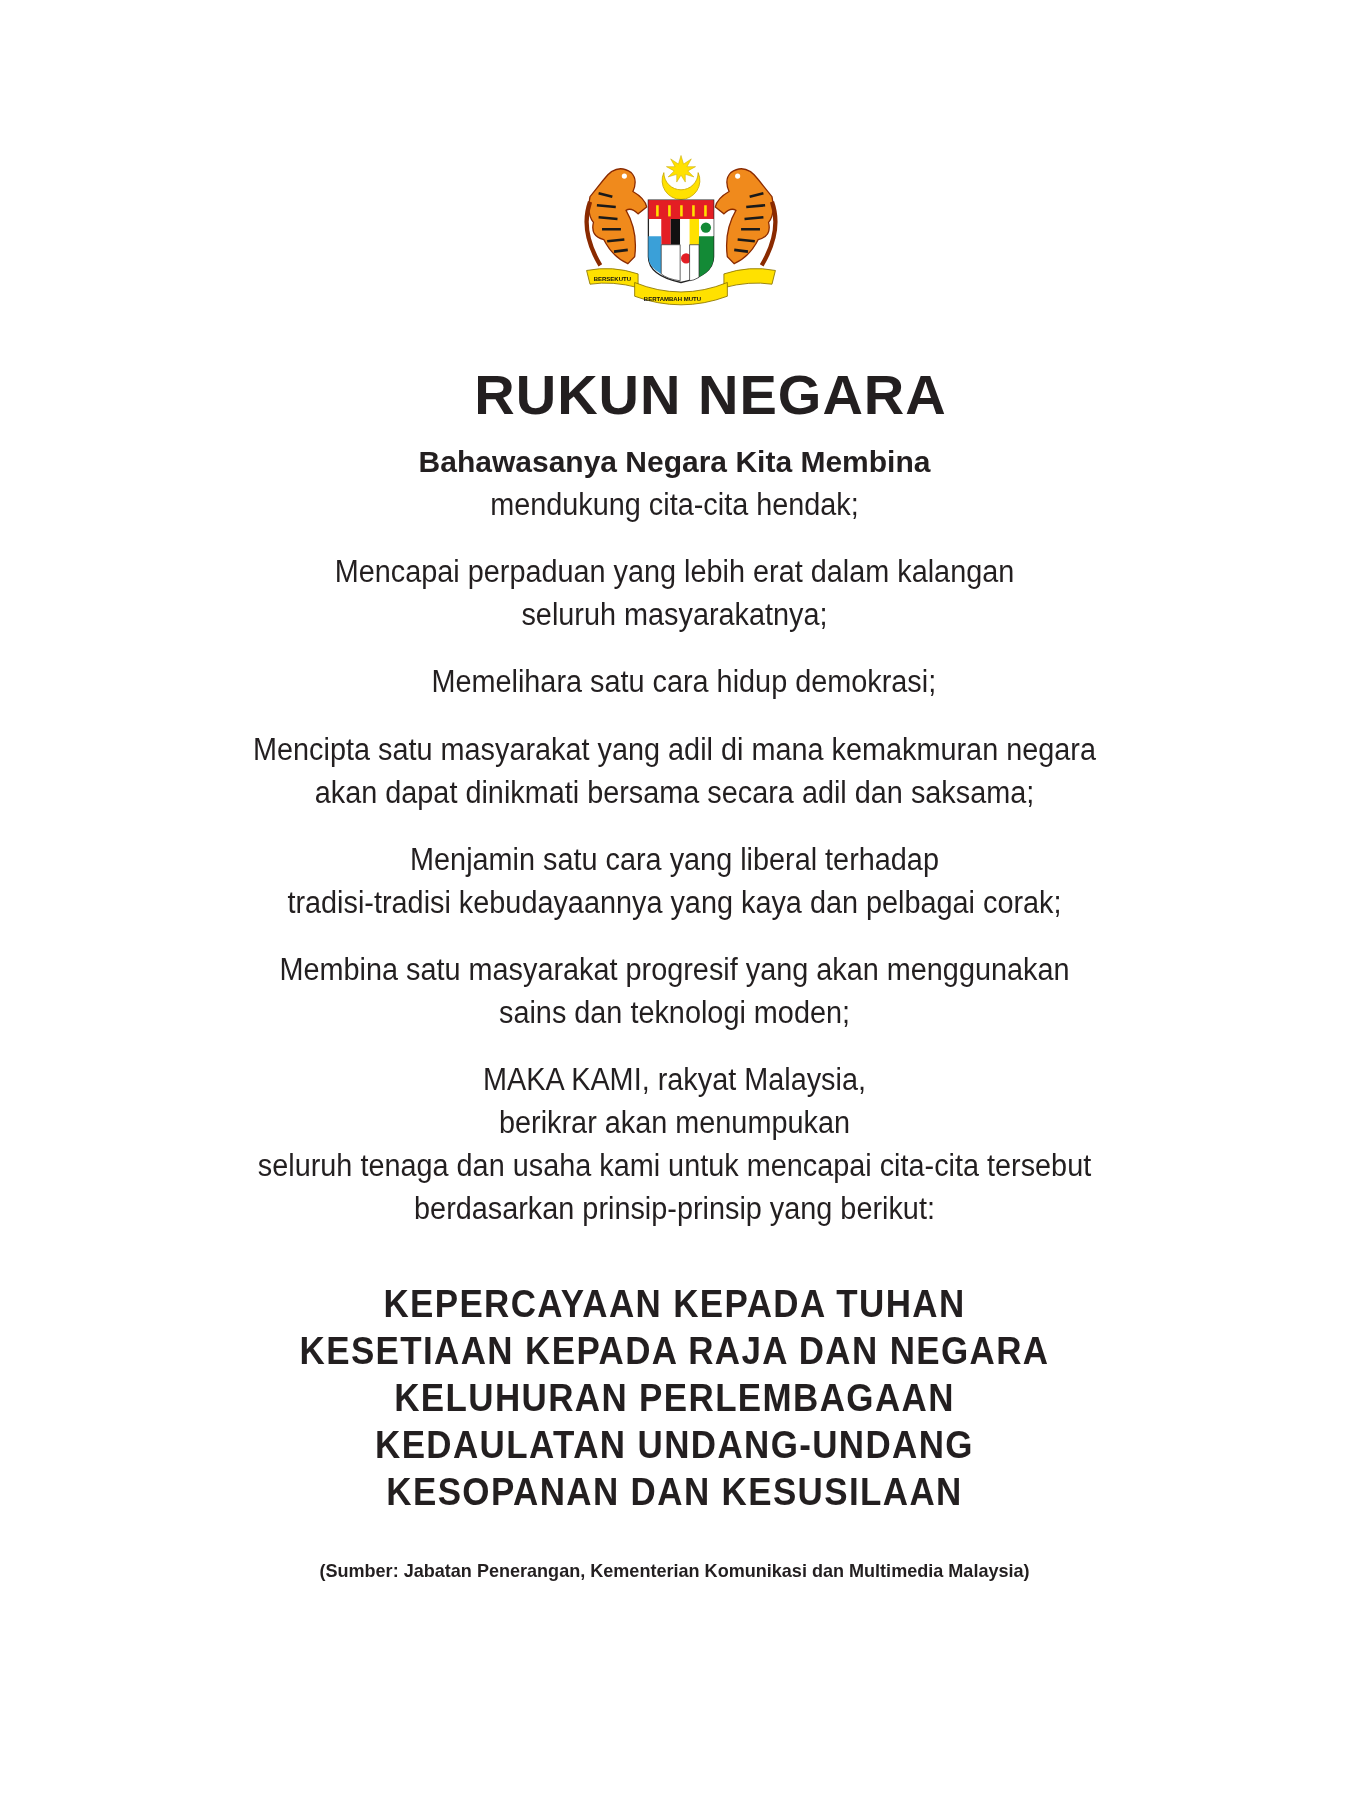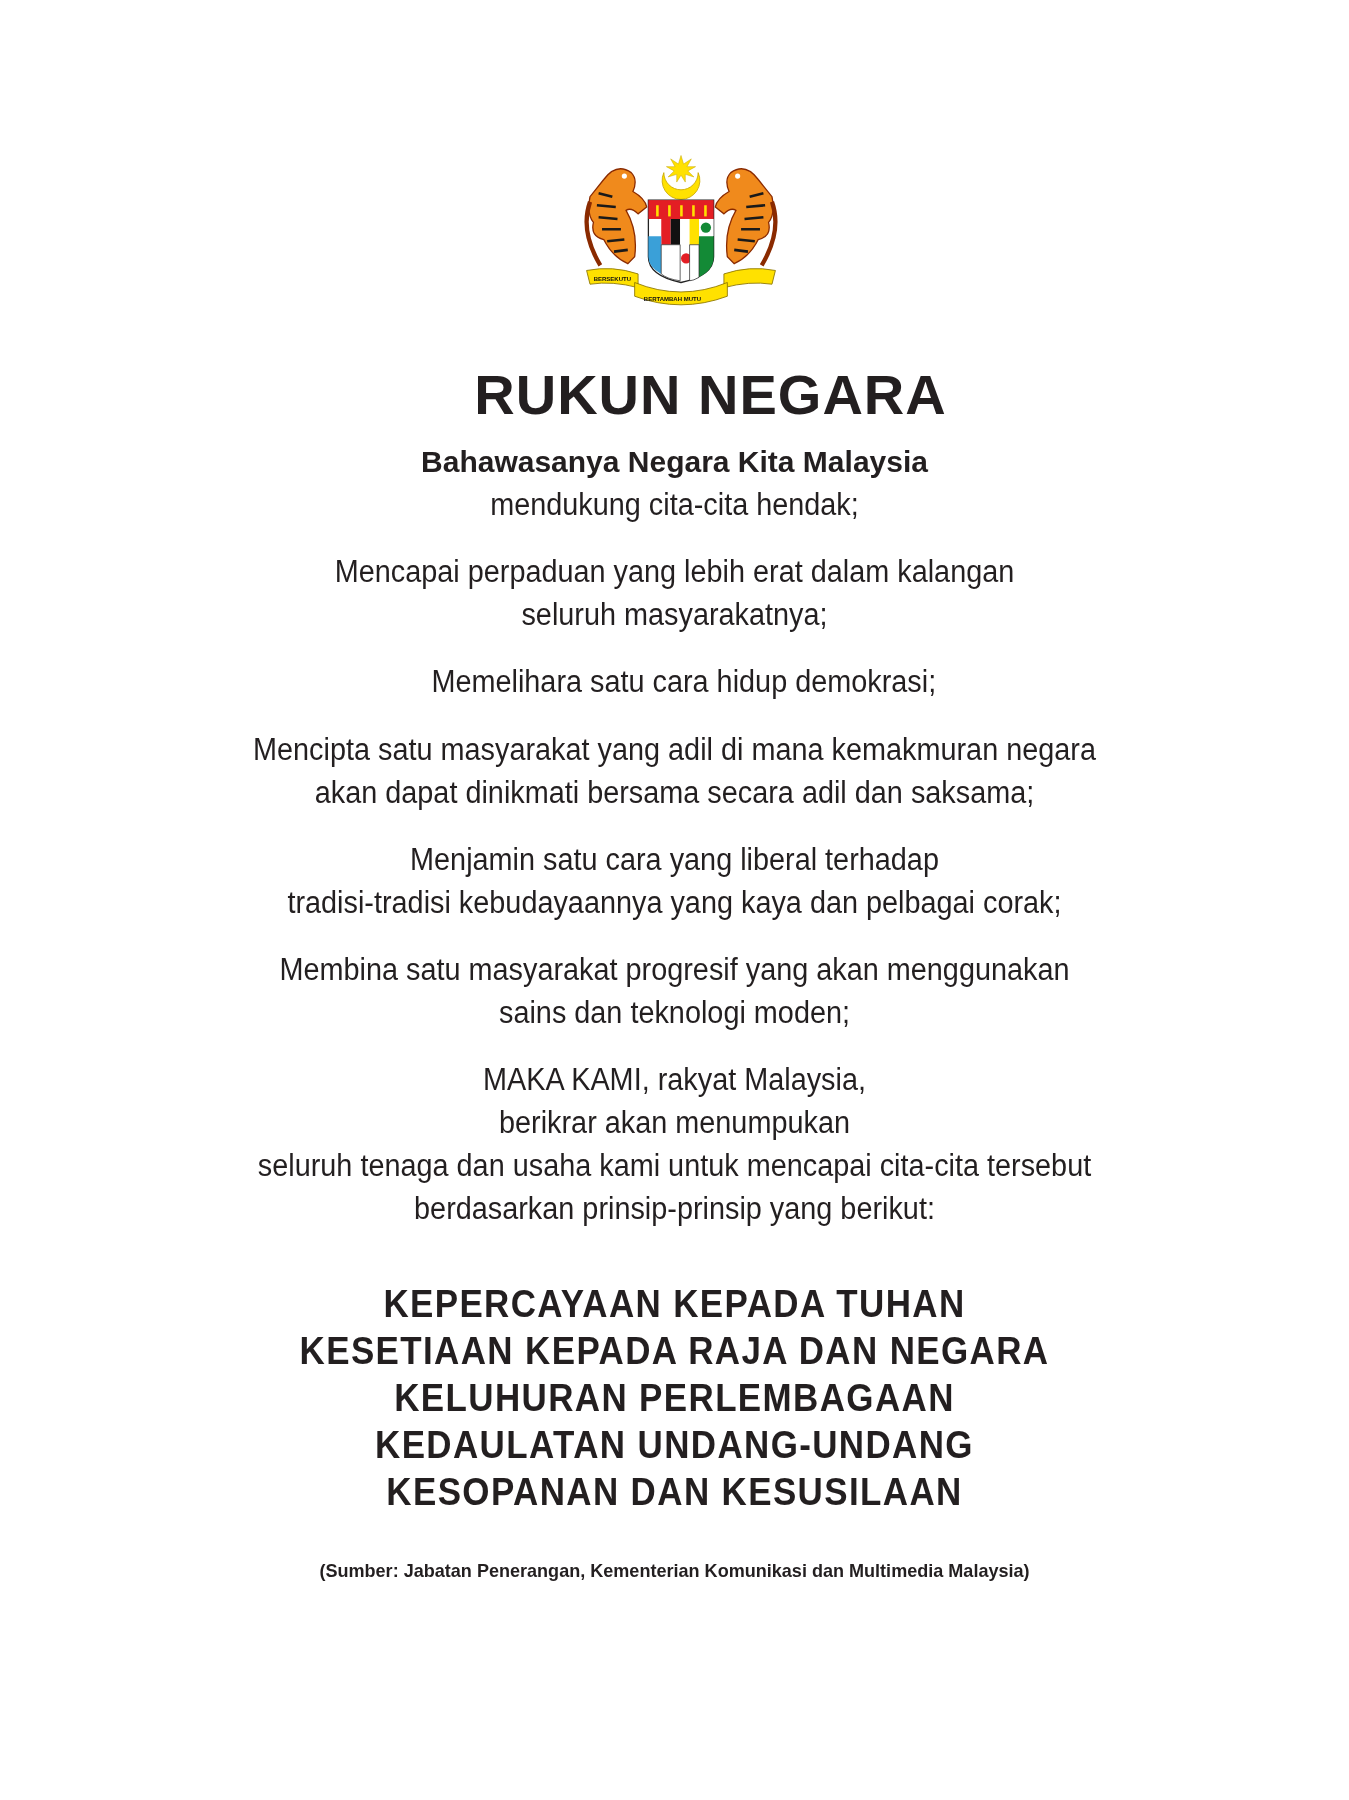--- a/index.html
+++ b/index.html
@@ -72,7 +72,7 @@
 </svg>
 
 <div class="line title" style="top:362px;">RUKUN NEGARA</div>
-<div class="line sub-bold" style="top:445px;">Bahawasanya Negara Kita Malaysia</div>
+<div class="line sub-bold" style="top:445px;">Bahawasanya Negara Kita Membina</div>
 <div class="line reg" style="top:487px;">mendukung cita-cita hendak;</div>
 
 <div class="line reg" style="top:554px;">Mencapai perpaduan yang lebih erat dalam kalangan</div>

